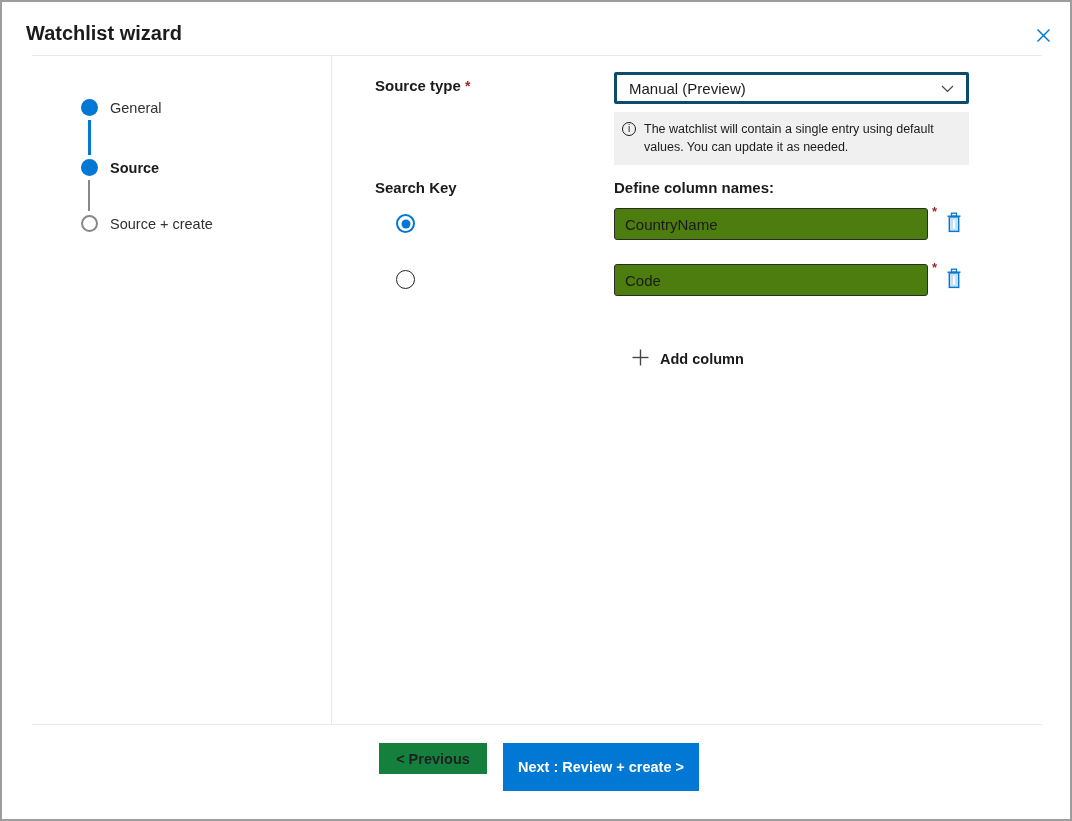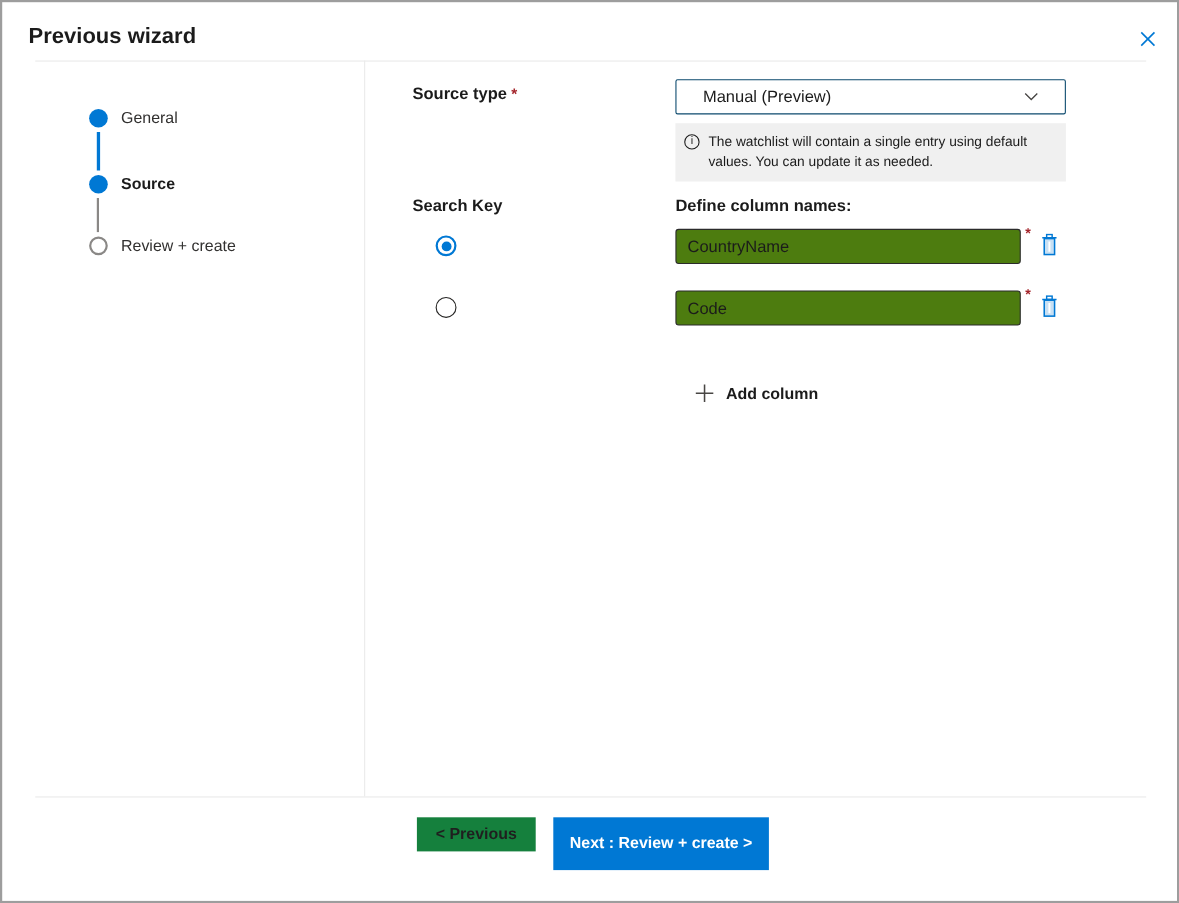--- a/index.html
+++ b/index.html
@@ -285,7 +285,7 @@
 
 <div class="window">
 
-  <h1 class="page-title">Previous wizard</h1>
+  <h1 class="page-title">Watchlist wizard</h1>
   <button class="close-btn">
     <span>
       <svg width="15" height="15" viewBox="0 0 15 15">

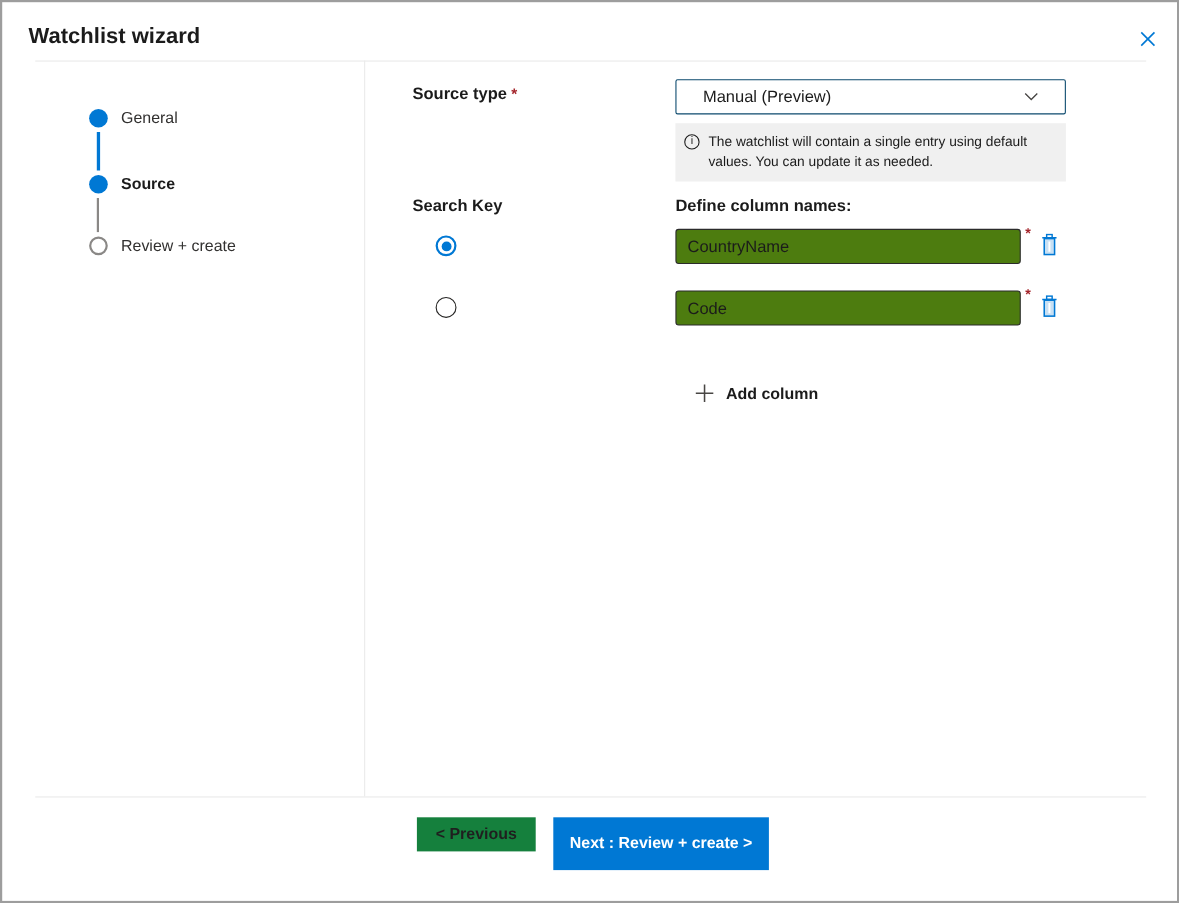--- a/index.html
+++ b/index.html
@@ -129,12 +129,12 @@
     width: 355px;
     height: 32px;
     background: #ffffff;
-    border: 1px solid #0c4a6e;
+    border: 3px solid #0c4a6e;
     border-radius: 2px;
     display: flex;
     align-items: center;
     justify-content: space-between;
-    padding: 0 24px;
+    padding: 0 12px;
     cursor: pointer;
   }
   .dropdown-value {

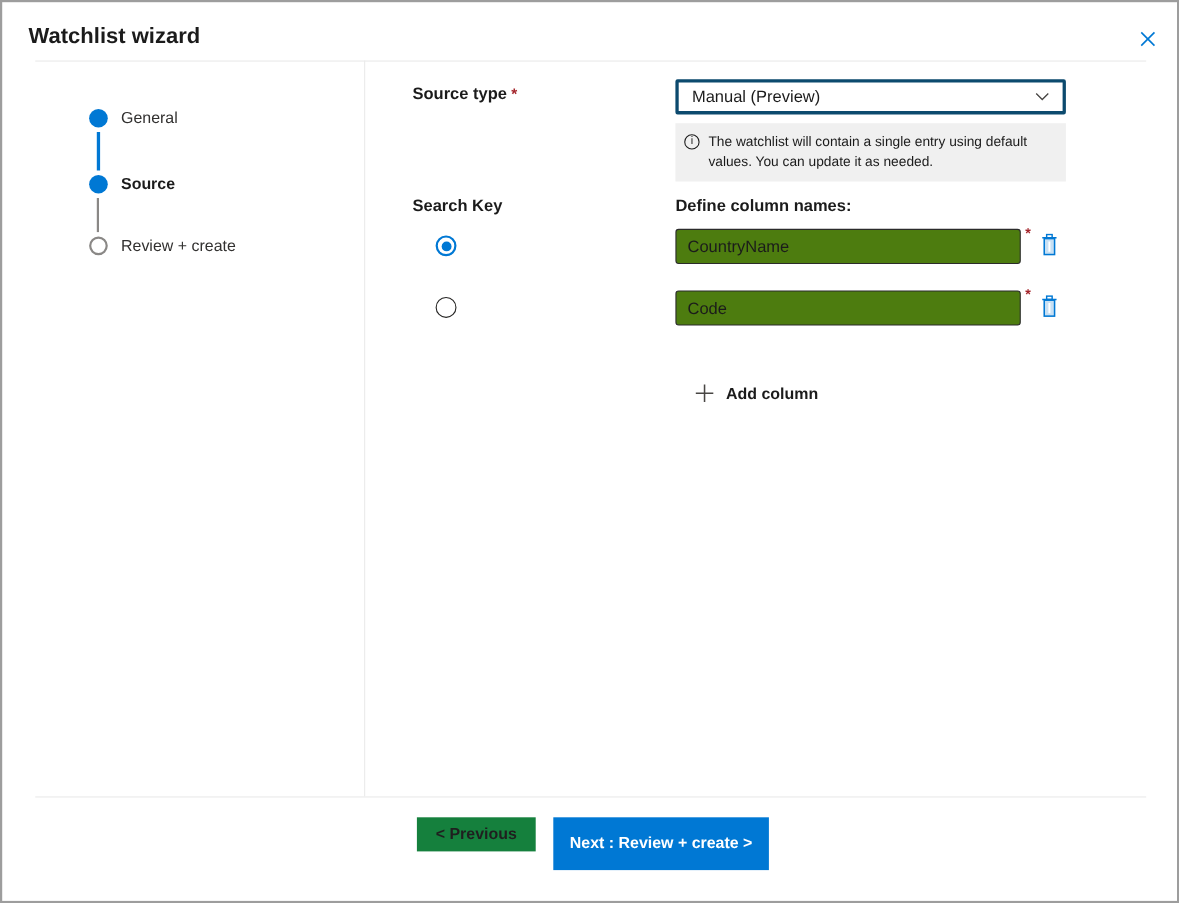--- a/index.html
+++ b/index.html
@@ -310,7 +310,7 @@
     <div class="connector connector-2"></div>
     <div class="step step-3">
       <span class="dot empty"></span>
-      <span class="step-label">Review + create</span>
+      <span class="step-label">Source + create</span>
     </div>
   </nav>
 

